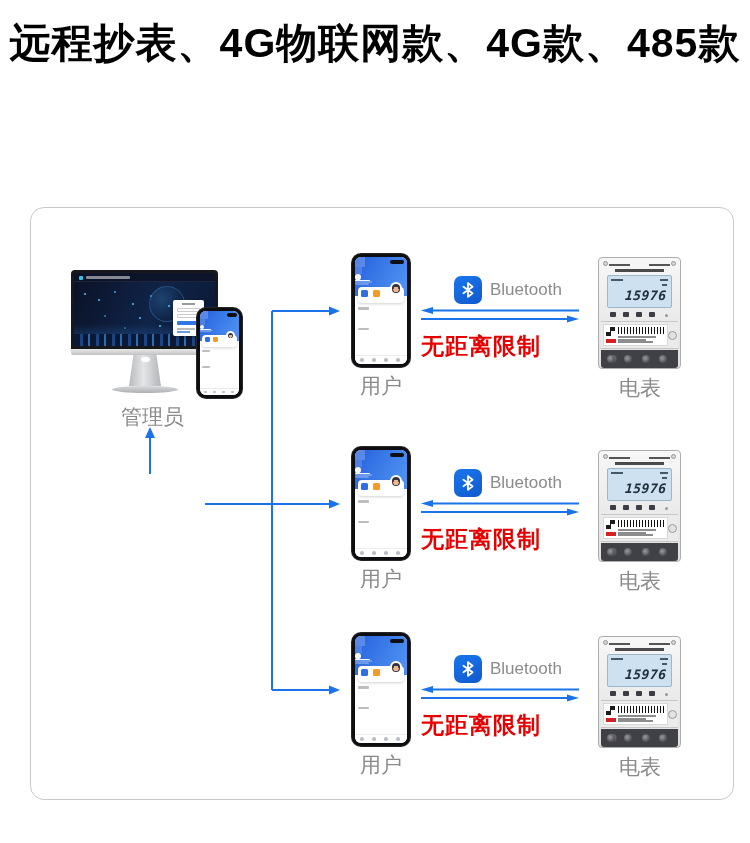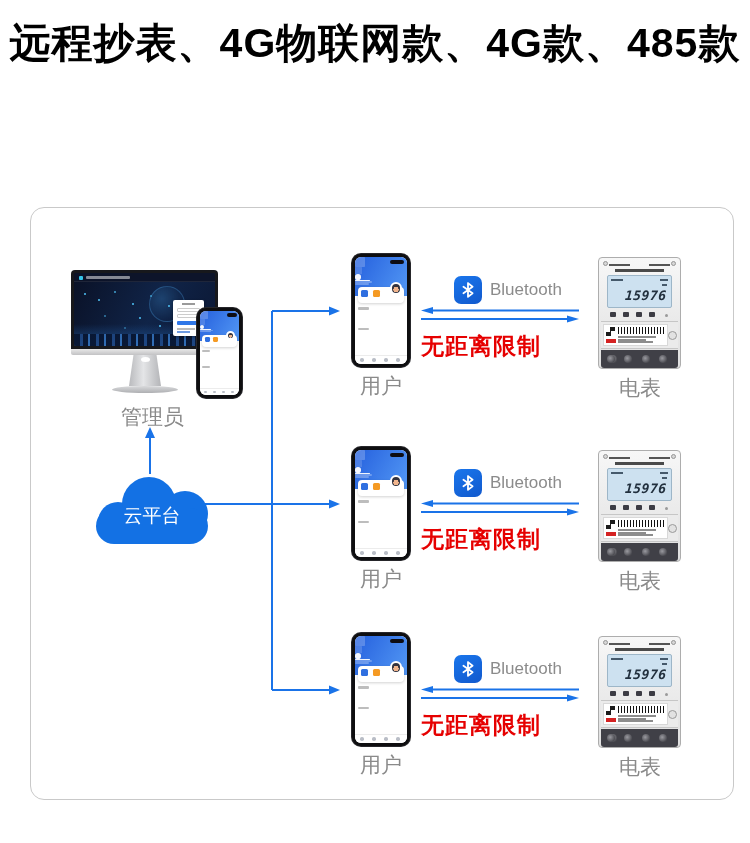--- a/index.html
+++ b/index.html
@@ -283,13 +283,6 @@
 </div>
   <div class="dev-label" style="left:90px; top:403px; width:125px;">管理员</div>
 
-  <div class="cloud">
-    <s class="cl-b1"></s>
-      <s class="cl-b2"></s>
-      <s class="cl-b3"></s>
-    <span class="cl-base"></span>
-    <div class="cloud-label">云平台</div>
-  </div>
 
   <div id="rows-host">
   <div class="row" style="top: 254px;">

